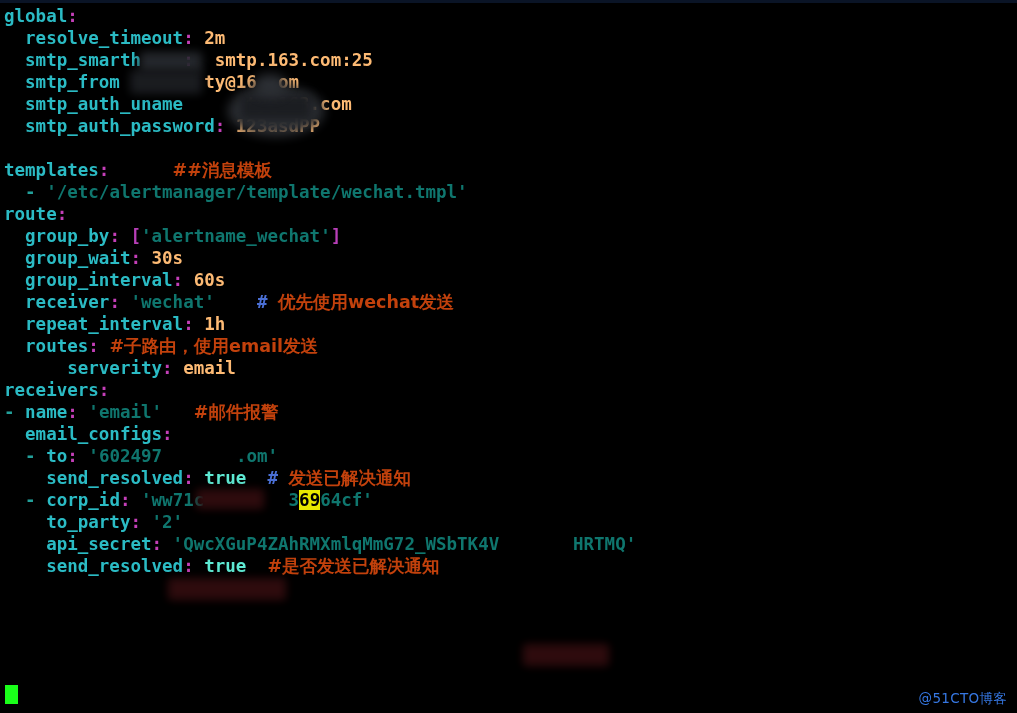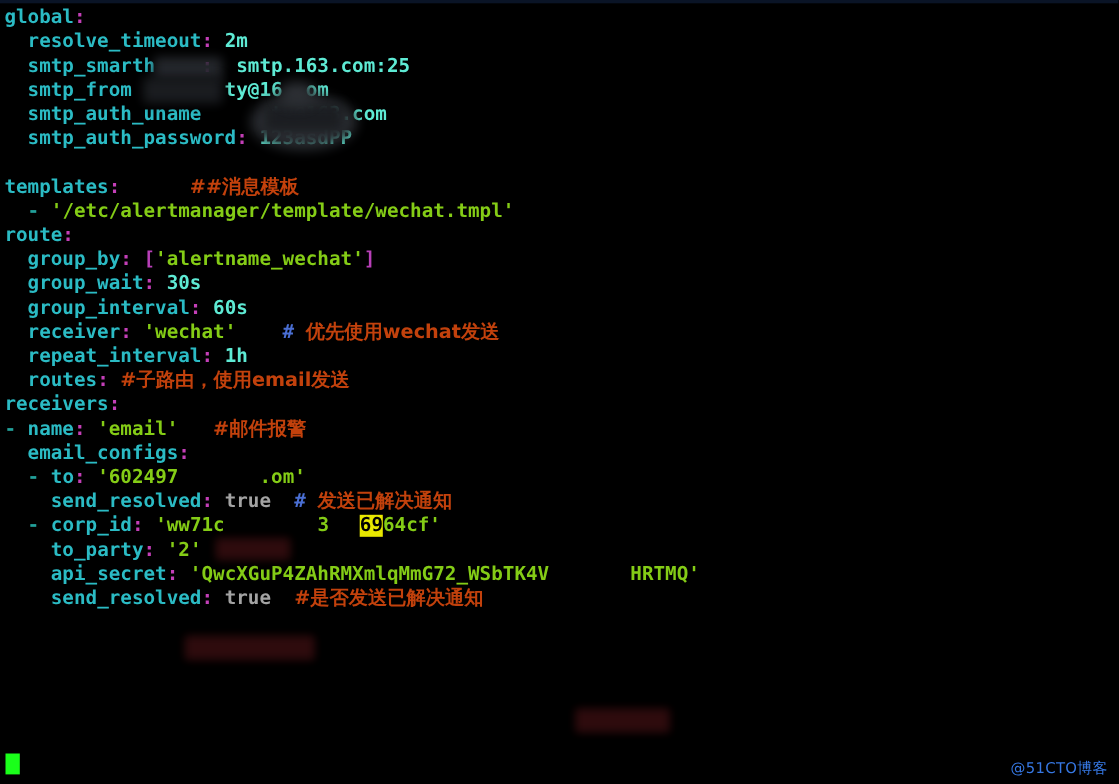--- a/index.html
+++ b/index.html
@@ -58,7 +58,7 @@
   .dash     { color: #22a09a; }          
   .str      { color: #84cc16; }          
   .bracket  { color: #b83fb8; }          
-  .plain    { color: #5eead4; }          
+  .plain    { color: #fdba74; }          
   .bool     { color: #a3a3a3; }          
   .comment  { color: #4a6fd4; }          
   .comment-cn { color: #c2410c; font-family: "DejaVu Sans", sans-serif; font-weight: bold; }

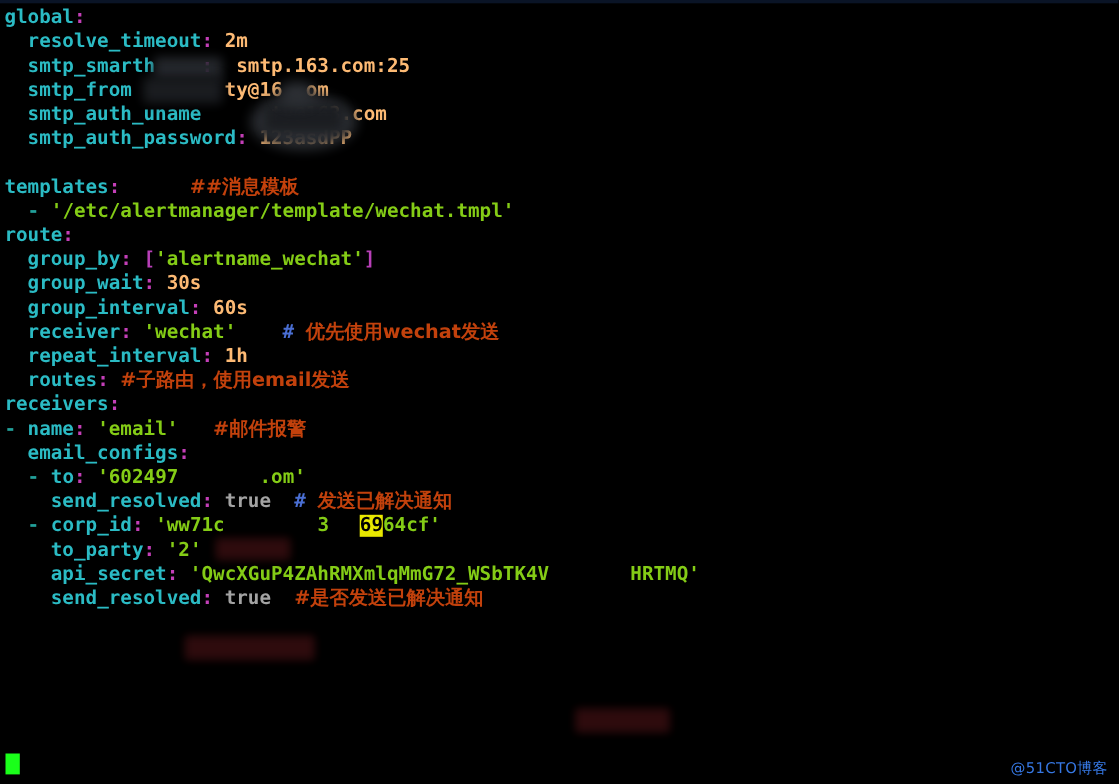--- a/index.html
+++ b/index.html
@@ -56,7 +56,7 @@
   .key      { color: #2bbbc4; }          
   .colon    { color: #c43fb8; }          
   .dash     { color: #22a09a; }          
-  .str      { color: #84cc16; }          
+  .str      { color: #0f766e; }          
   .bracket  { color: #b83fb8; }          
   .plain    { color: #fdba74; }          
   .bool     { color: #a3a3a3; }          

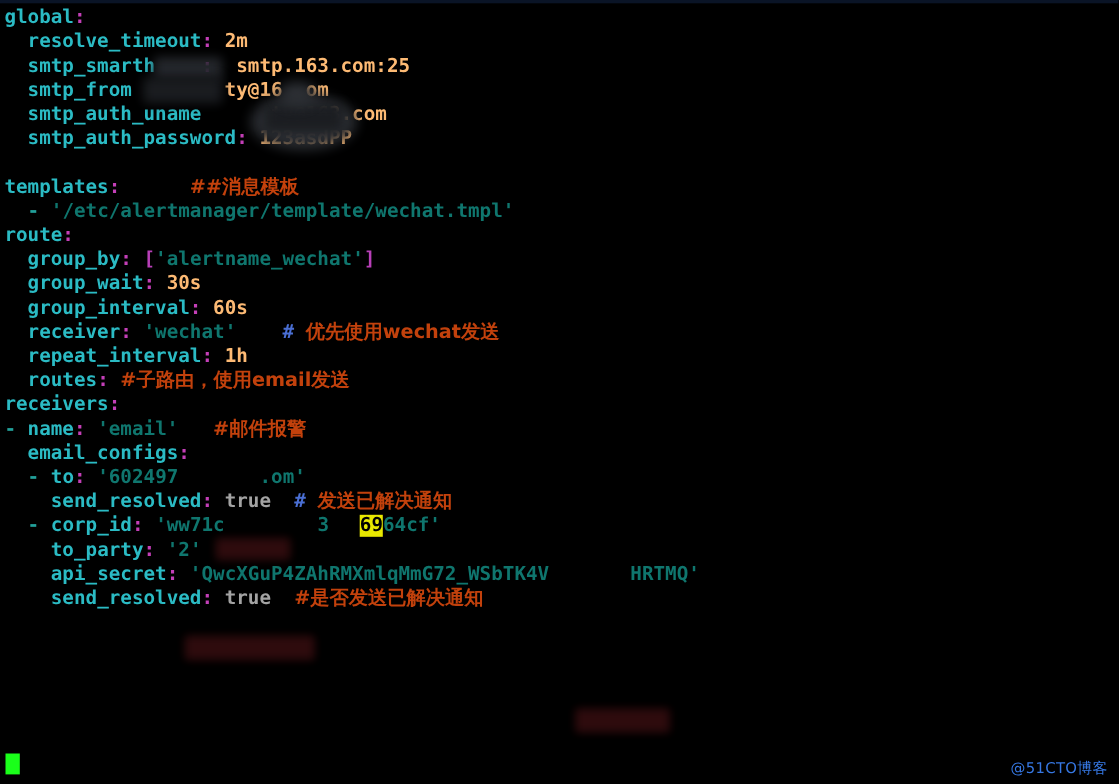--- a/index.html
+++ b/index.html
@@ -142,6 +142,7 @@
 
 
 
+    <div class="line">      <span class="key">serverity</span><span class="colon">:</span> <span class="plain">email</span></div>
 
     <div class="line"><span class="key">receivers</span><span class="colon">:</span></div>
 

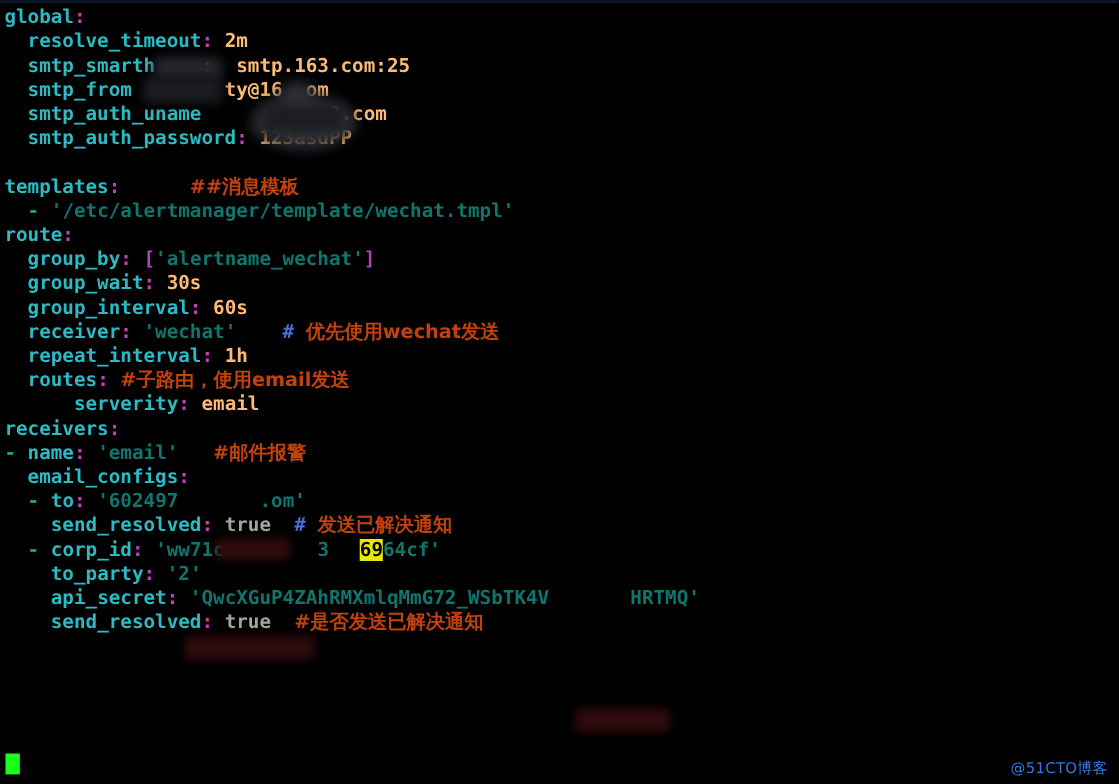--- a/index.html
+++ b/index.html
@@ -59,7 +59,7 @@
   .str      { color: #0f766e; }          
   .bracket  { color: #b83fb8; }          
   .plain    { color: #fdba74; }          
-  .bool     { color: #a3a3a3; }          
+  .bool     { color: #5eead4; }          
   .comment  { color: #4a6fd4; }          
   .comment-cn { color: #c2410c; font-family: "DejaVu Sans", sans-serif; font-weight: bold; }
   .hl       { background: #e8e800; color: #000000; margin-left: 28px; }

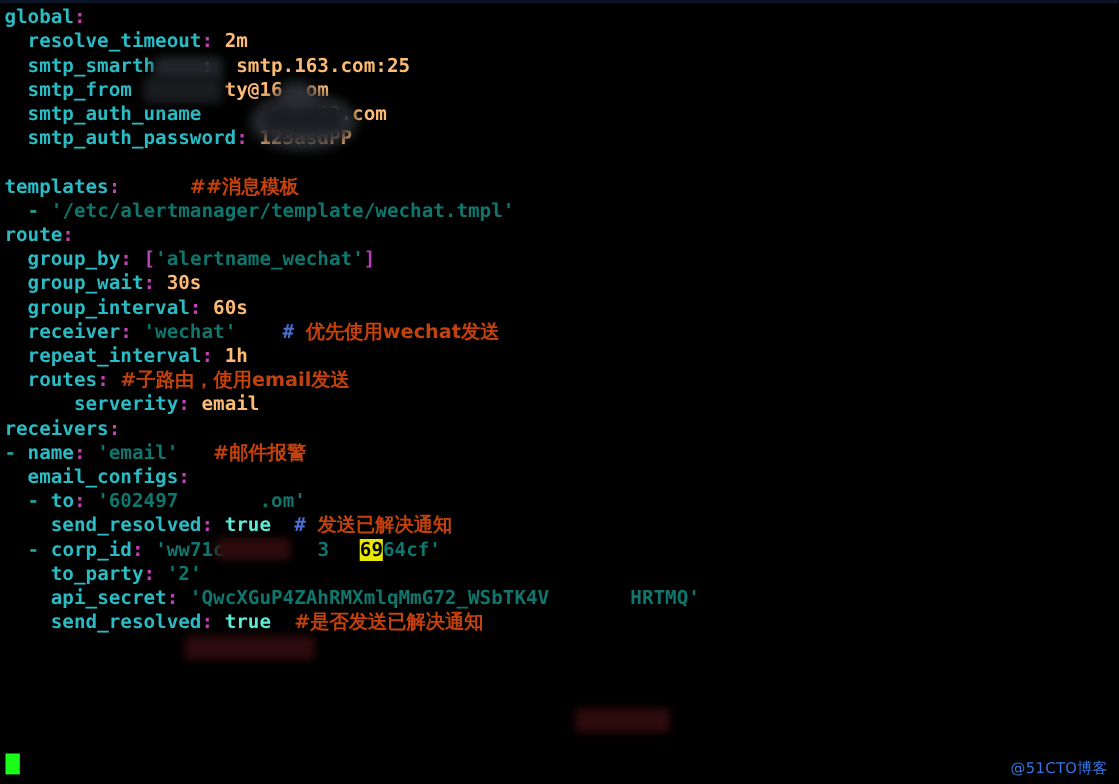--- a/index.html
+++ b/index.html
@@ -62,7 +62,7 @@
   .bool     { color: #5eead4; }          
   .comment  { color: #4a6fd4; }          
   .comment-cn { color: #c2410c; font-family: "DejaVu Sans", sans-serif; font-weight: bold; }
-  .hl       { background: #e8e800; color: #000000; margin-left: 28px; }
+  .hl       { background: #e8e800; color: #000000; }
 
   
   .blur {

